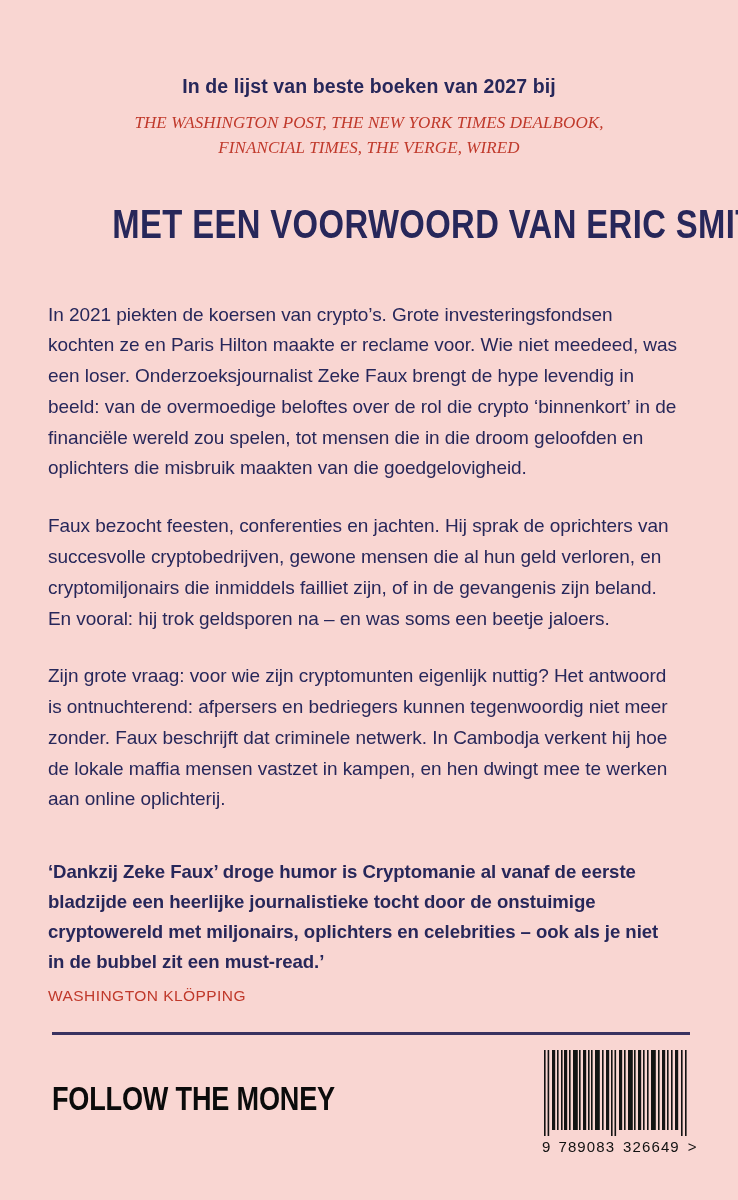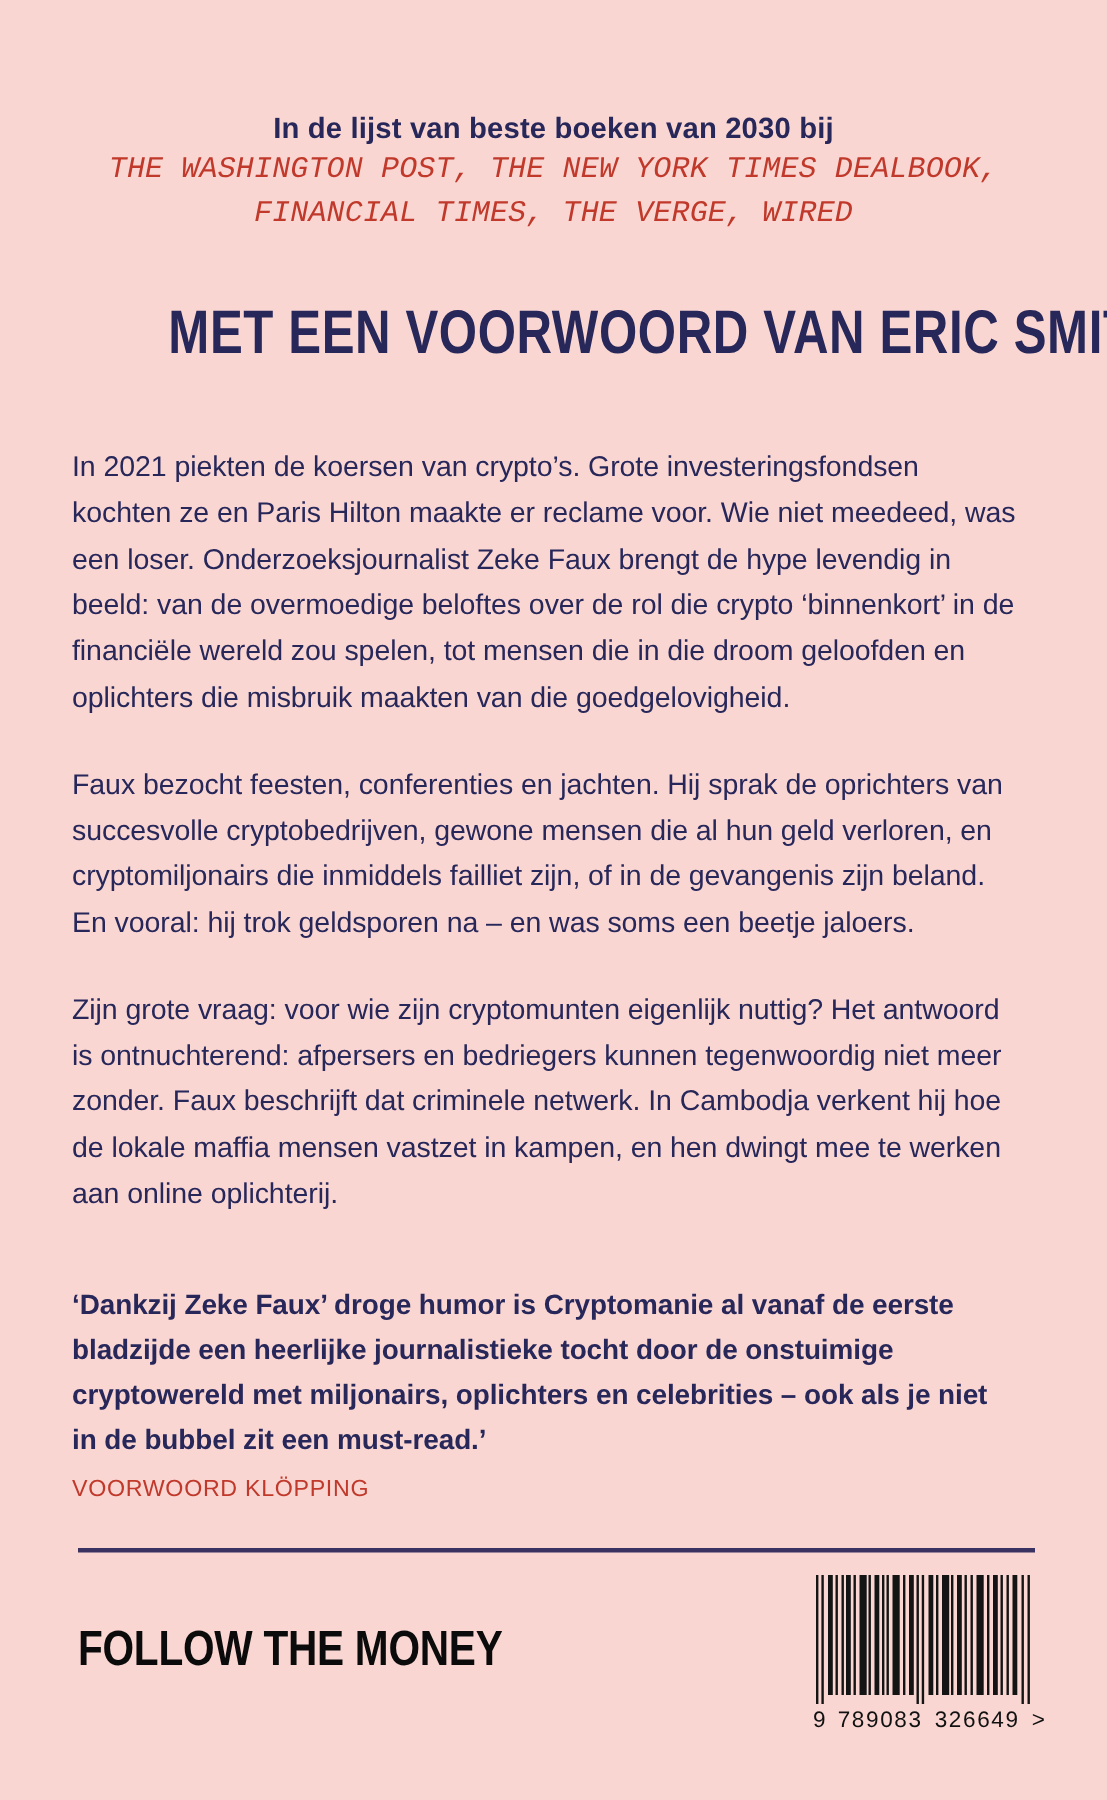--- a/index.html
+++ b/index.html
@@ -177,7 +177,7 @@
 <div class="cover">
 
   <div class="award-block">
-    <div class="award-line-bold">In de lijst van beste boeken van 2030 bij</div>
+    <div class="award-line-bold">In de lijst van beste boeken van 2027 bij</div>
     <div class="award-outlets">
       <span class="outlet-row">THE WASHINGTON POST, THE NEW YORK TIMES DEALBOOK,</span>
       <span class="outlet-row">FINANCIAL TIMES, THE VERGE, WIRED</span>

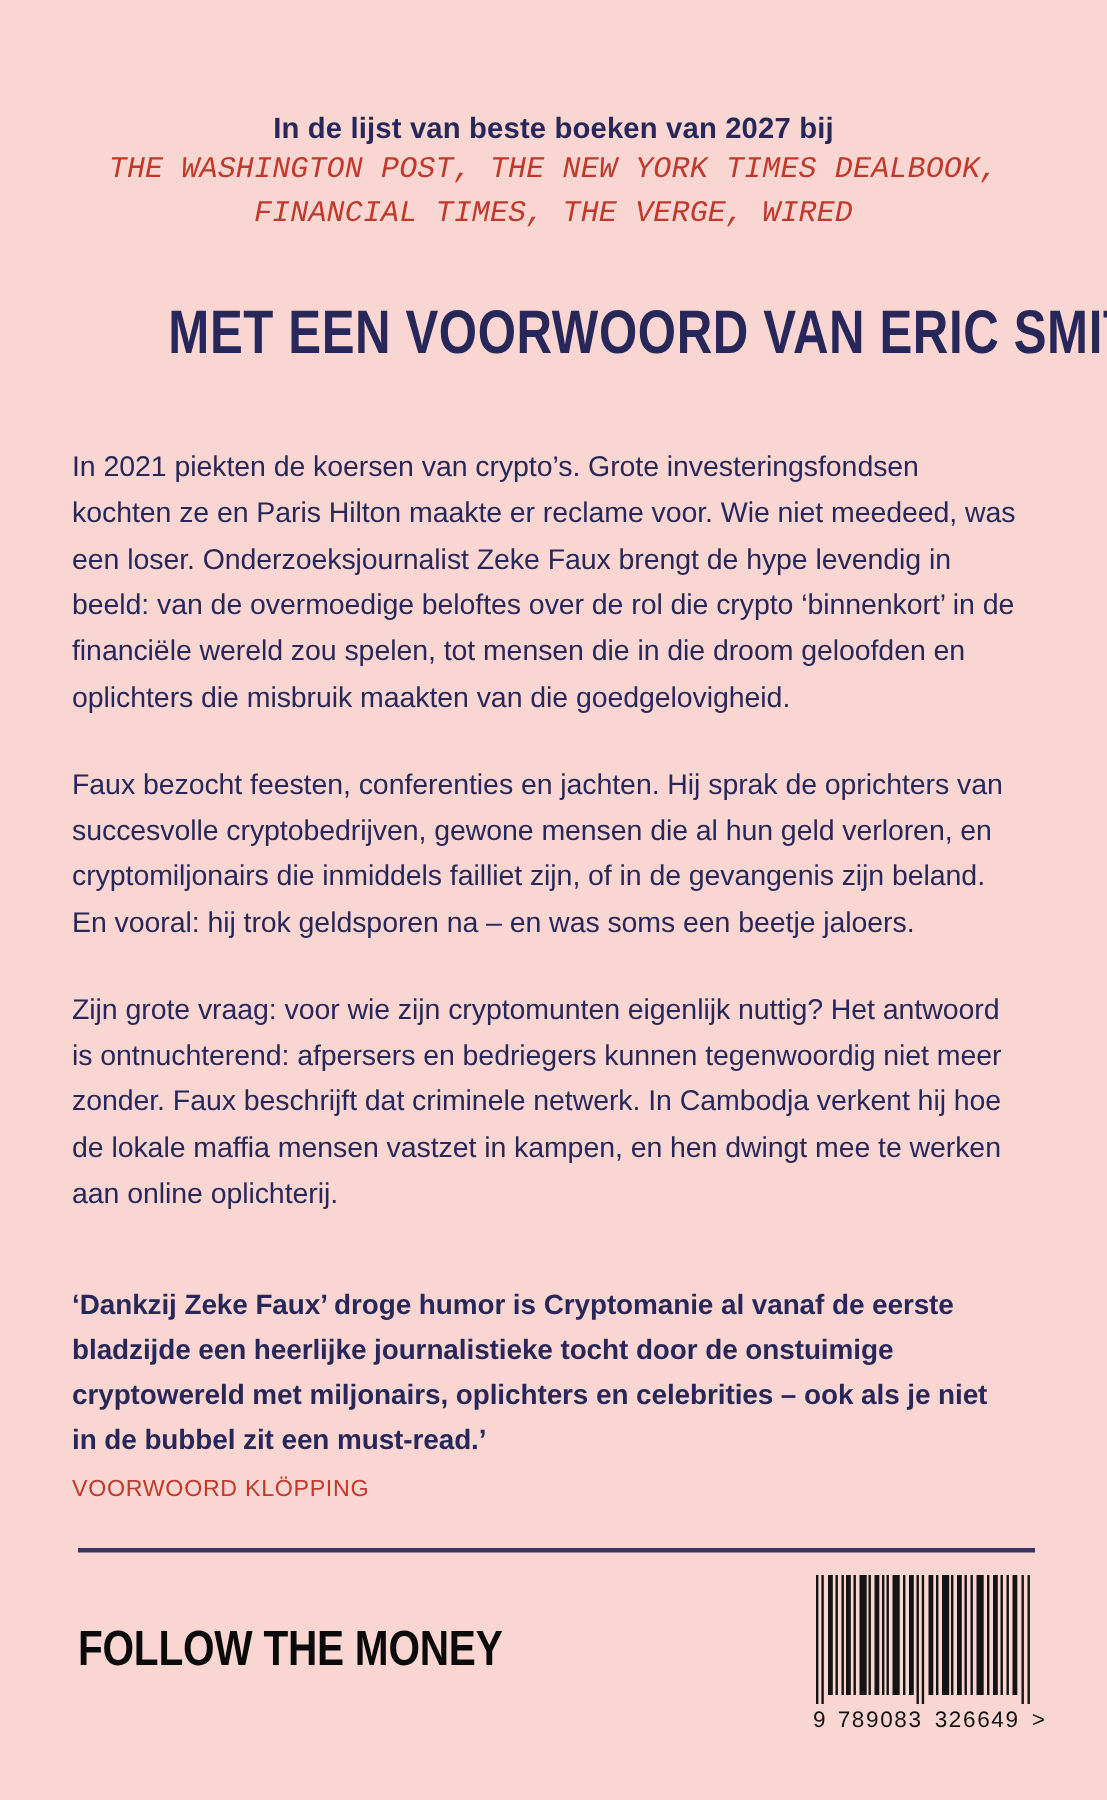--- a/index.html
+++ b/index.html
@@ -39,10 +39,10 @@
     line-height: 1.25;
   }
   .award-outlets {
-    margin-top: 2px;
-    font-family: Liberation Mono, monospace;
+    margin-top: 13px;
+    font-family: Liberation Serif, serif;
     font-style: italic;
-    font-size: 20px;
+    font-size: 17px;
     color: #C0392B;
     line-height: 1.42;
     letter-spacing: 0.1px;

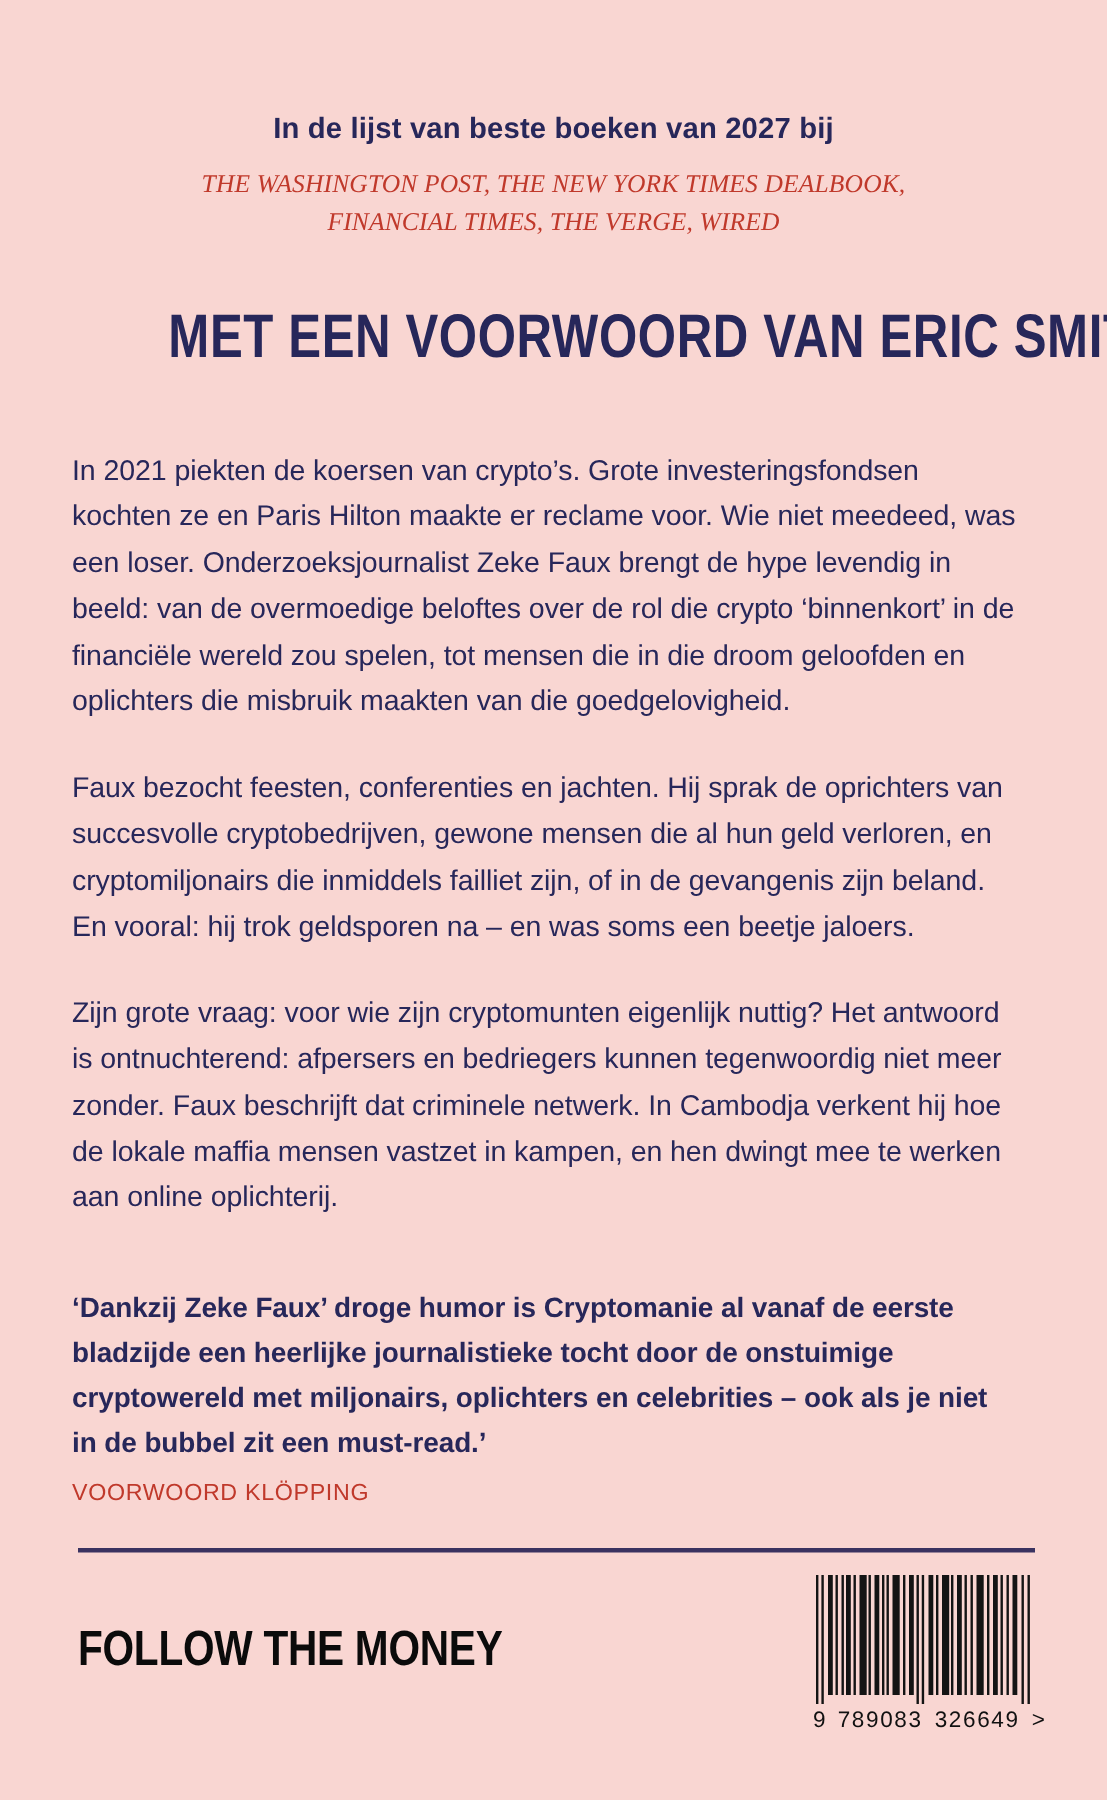--- a/index.html
+++ b/index.html
@@ -194,7 +194,7 @@
 
   <div class="quote-block">
     <p class="quote-text"><span>‘Dankzij Zeke Faux’ droge humor is </span><span class="title-italic">Cryptomanie</span><span> al vanaf de eerste bladzijde een heerlijke journalistieke tocht door de onstuimige cryptowereld met miljonairs, oplichters en celebrities – ook als je niet in de bubbel zit een must-read.’</span></p>
-    <div class="quote-attrib">VOORWOORD KLÖPPING</div>
+    <div class="quote-attrib">WASHINGTON KLÖPPING</div>
   </div>
 
   <div class="footer">

